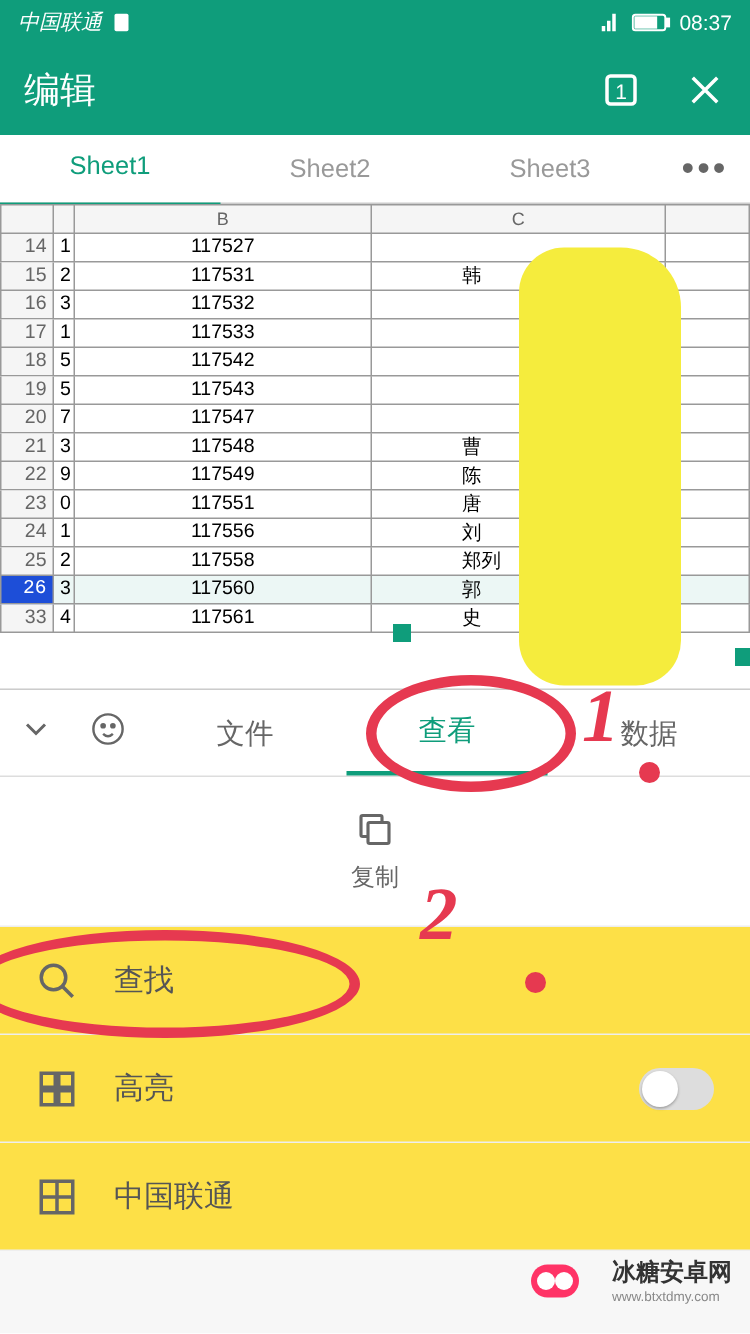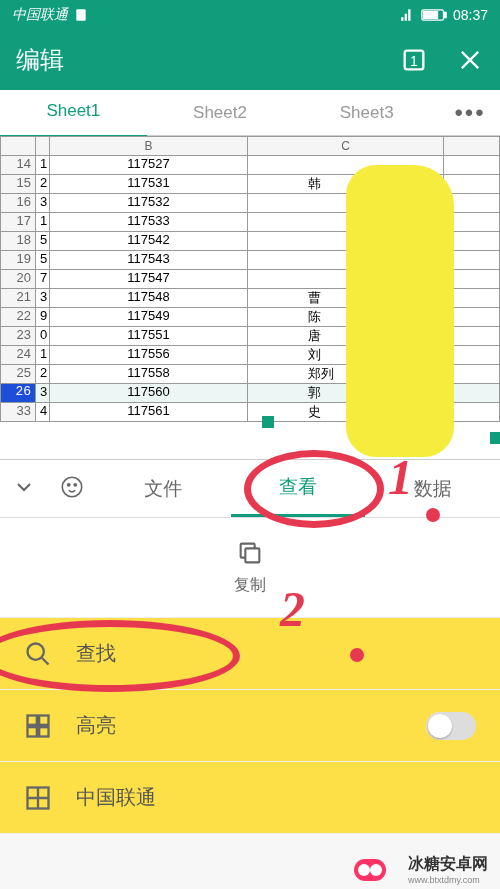--- a/index.html
+++ b/index.html
@@ -69,7 +69,7 @@
     .dot-1 { top: 508px; left: 426px; }
     .dot-2 { top: 648px; left: 350px; }
 
-    .watermark { position: absolute; bottom: 4px; right: 12px; display: flex; align-items: center; gap: 22px; z-index: 50; }
+    .watermark { position: absolute; bottom: 20px; right: 12px; display: flex; align-items: center; gap: 22px; z-index: 50; }
     .watermark-icon { width: 32px; height: 22px; background: #ff3366; border-radius: 11px; position: relative; }
     .watermark-icon::before, .watermark-icon::after { content: ''; position: absolute; width: 12px; height: 12px; background: #fff; border-radius: 50%; top: 5px; }
     .watermark-icon::before { left: 4px; }

